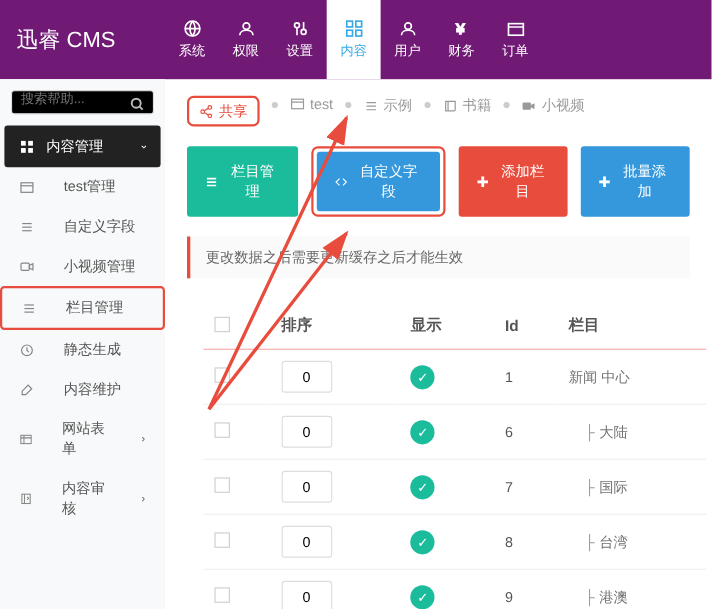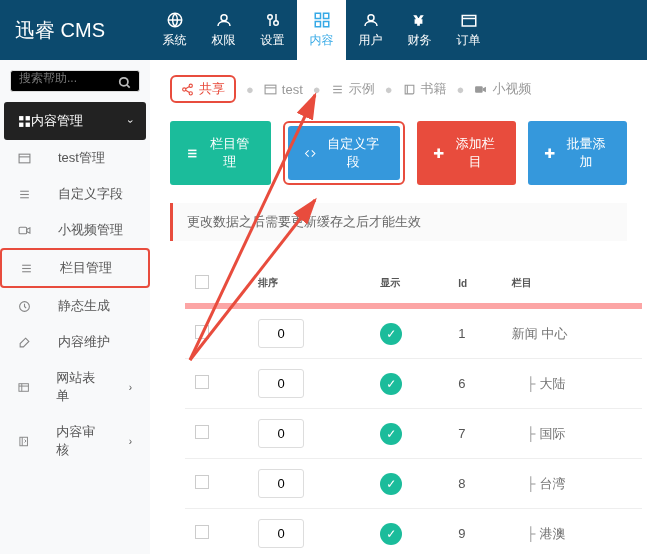--- a/index.html
+++ b/index.html
@@ -4,7 +4,7 @@
 <style>
 *{box-sizing:border-box;margin:0;padding:0;font-family:-apple-system,sans-serif}
 body{background:#fff;font-size:13px;color:#333}
-.topbar{display:flex;background:#0c4a6e;color:#fff;height:60px}
+.topbar{display:flex;background:#701a75;color:#fff;height:72px}
 .logo{width:150px;display:flex;align-items:center;padding-left:15px;font-size:20px;font-weight:500}
 .nav{display:flex}
 .nav-item{width:49px;display:flex;flex-direction:column;align-items:center;justify-content:center;gap:3px;cursor:pointer;font-size:12px}

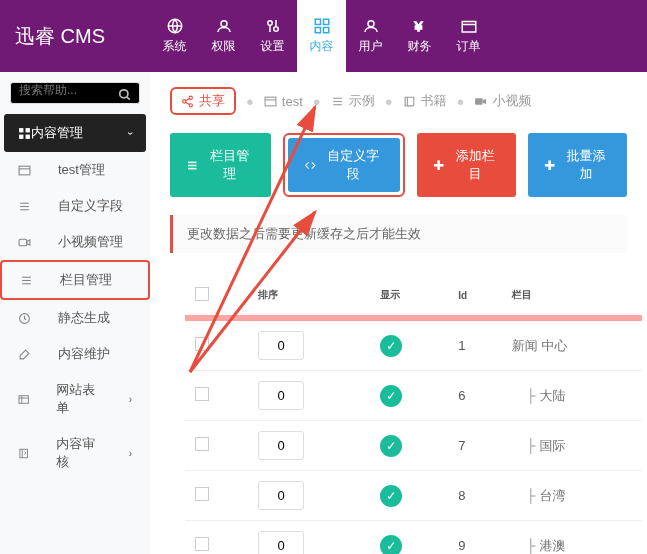--- a/index.html
+++ b/index.html
@@ -23,7 +23,7 @@
 .menu-item svg{width:13px;height:13px;opacity:.7}
 .highlight{border:2px solid #e84c3d;border-radius:4px}
 .content{flex:1;padding:15px 20px;position:relative}
-.breadcrumb{display:flex;gap:10px;align-items:center;color:#999;font-size:13px;margin-bottom:18px}
+.breadcrumb{display:flex;gap:10px;align-items:flex-start;color:#999;font-size:13px;margin-bottom:18px}
 .bc-item{display:flex;align-items:center;gap:5px}
 .bc-share{color:#e84c3d}
 .bc-sep{color:#ccc}

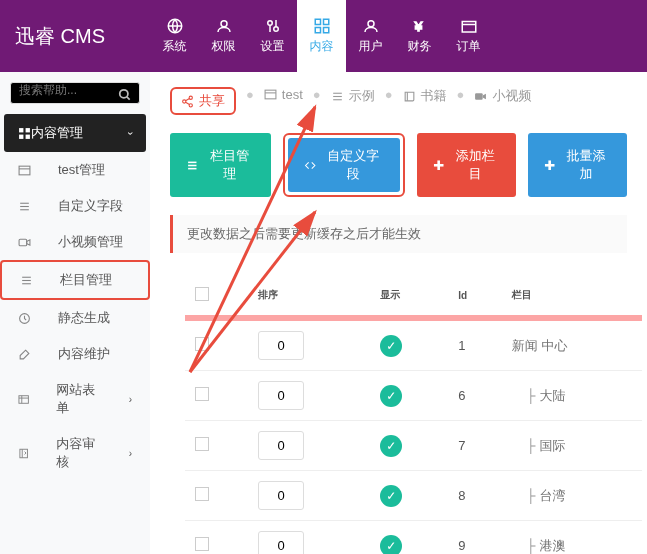--- a/index.html
+++ b/index.html
@@ -15,7 +15,7 @@
 .search{padding:10px;position:relative}
 .search input{width:100%;padding:0 28px 6px 8px;border:1px solid #ddd;background:#000000;color:#999;font-size:12px;border-radius:3px}
 .search-btn{position:absolute;right:18px;top:16px;color:#bbb}
-.menu-section{background:#333;color:#fff;padding:10px 14px;display:flex;align-items:center;gap:0;font-size:13px}
+.menu-section{background:#333;color:#fff;padding:10px 14px;display:flex;align-items:center;gap:11px;font-size:13px}
 .menu-section-dark{background:#222;border-radius:3px;margin:0 4px}
 .chev{margin-left:auto;transform:rotate(90deg);font-size:10px}
 .chev-r{margin-left:auto;font-size:10px}

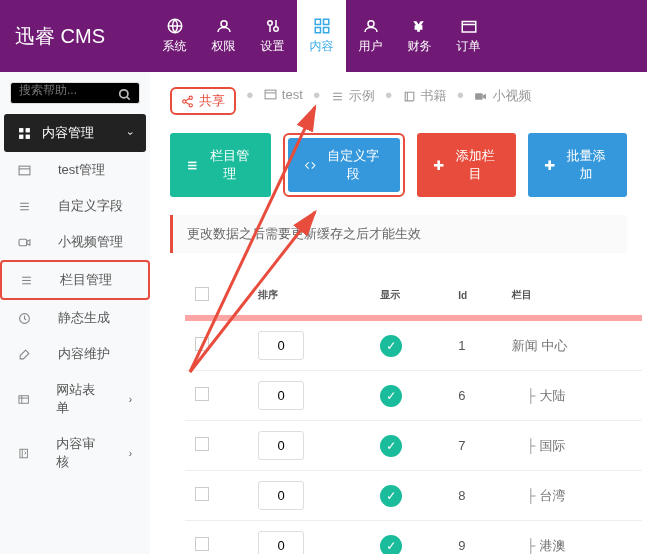--- a/index.html
+++ b/index.html
@@ -34,7 +34,7 @@
 .btn-red{background:#e84c3d}
 .notice{border-left:3px solid #e84c3d;padding:10px 14px;background:#fafafa;color:#666;margin-bottom:22px;font-size:13px}
 .table{width:100%;border-collapse:collapse;margin-left:15px}
-.table th{text-align:left;padding:12px 10px;border-bottom:6px solid #fca5a5;font-weight:600;color:#555;font-size:10px}
+.table th{text-align:left;padding:12px 10px;border-bottom:1px solid #fca5a5;font-weight:600;color:#555;font-size:14px}
 .table td{padding:10px;border-bottom:1px solid #eee;color:#555;font-size:13px}
 .chk{width:14px;height:14px;border:1px solid #ccc;display:inline-block}
 .sort-input{width:46px;padding:6px;text-align:center;border:1px solid #ddd;border-radius:3px;font-size:13px}

